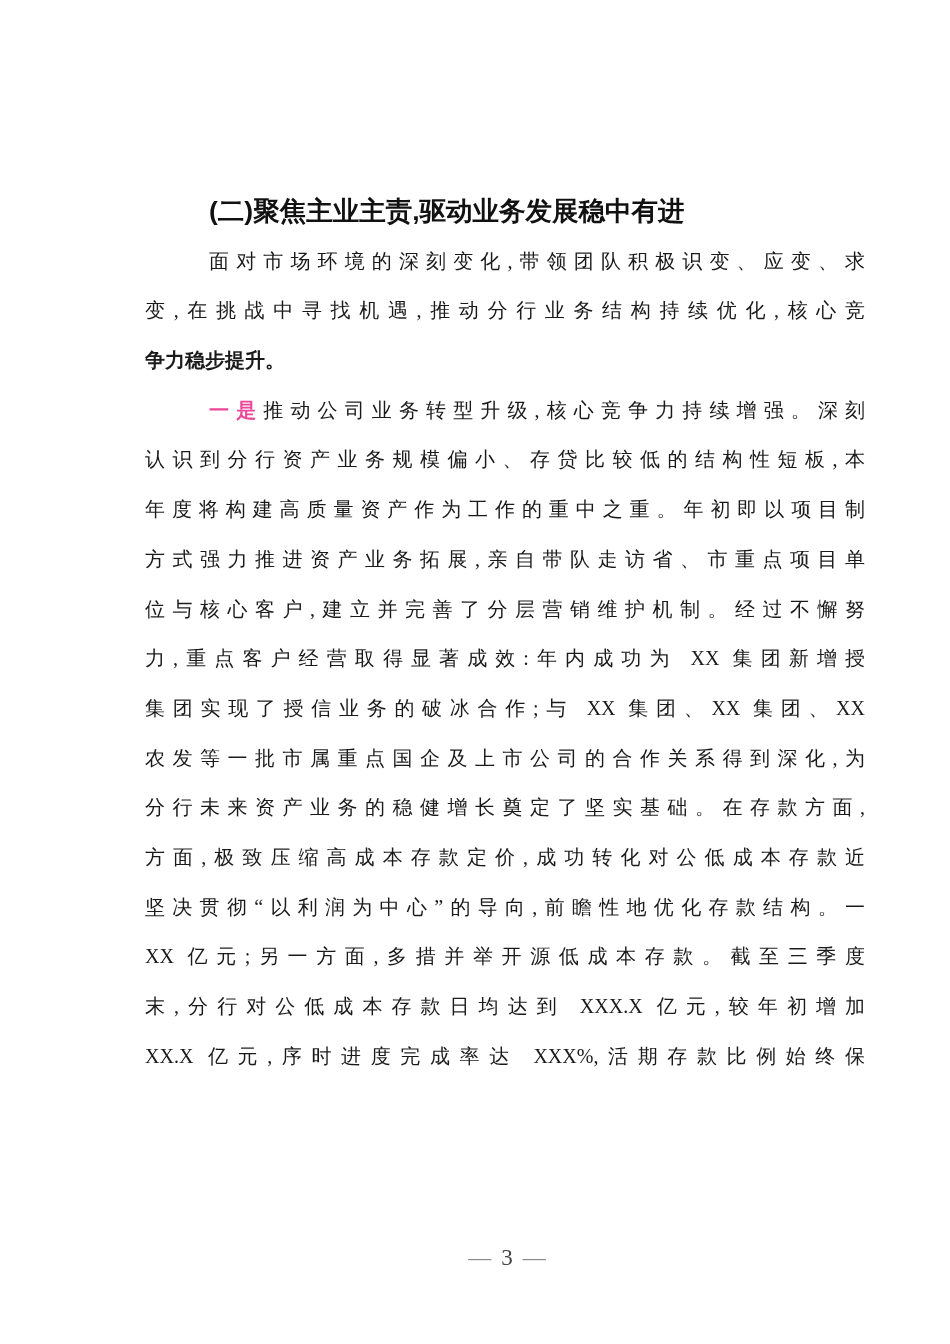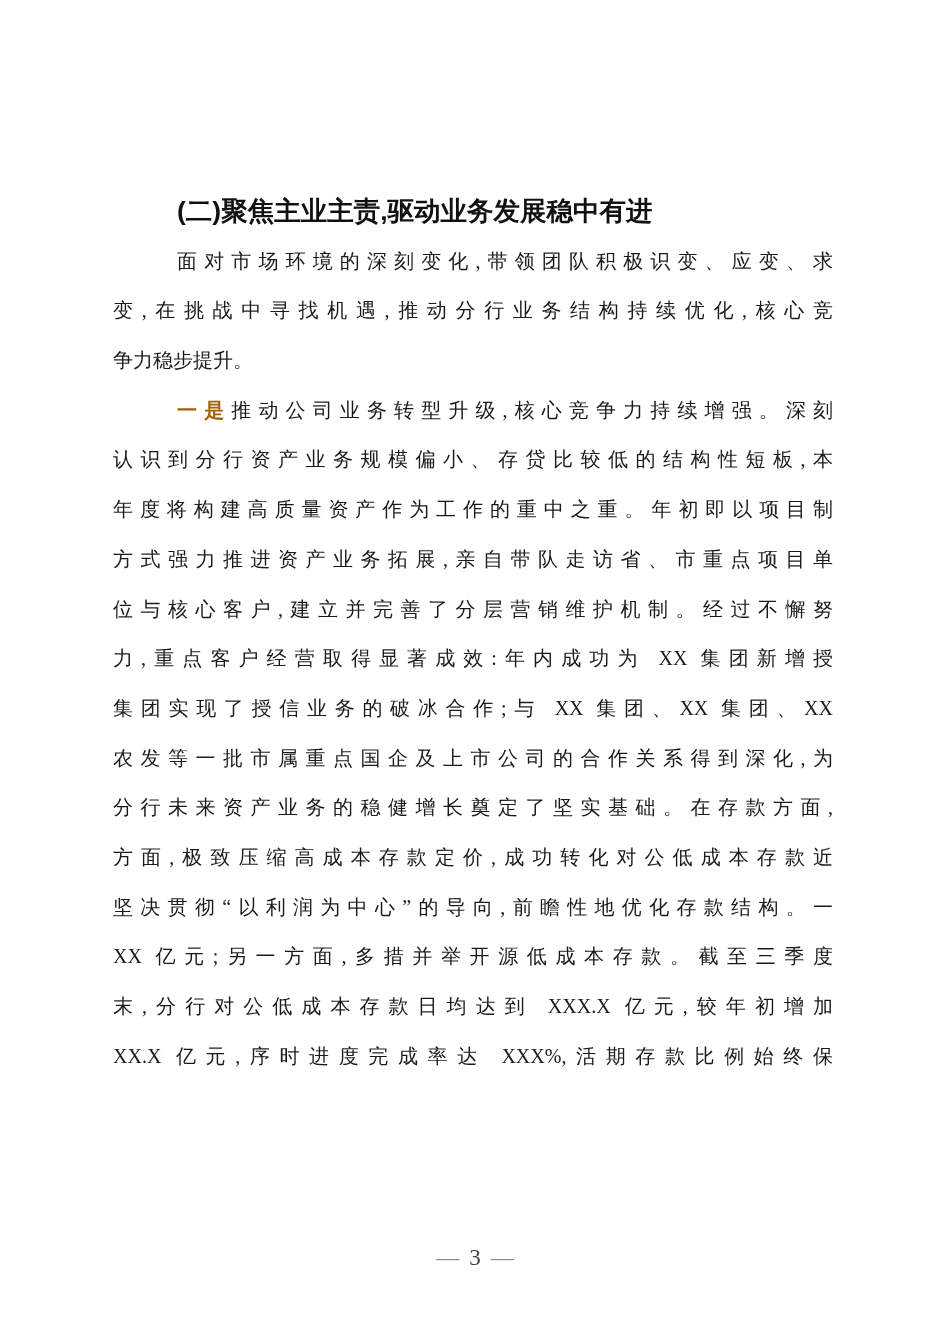--- a/index.html
+++ b/index.html
@@ -15,6 +15,7 @@
     overflow: hidden;
     font-family: "Liberation Serif", "DejaVu Serif", serif;
     color: #1a1a1a;
+    margin-left: 32px;
   }
   .doc {
     position: absolute;

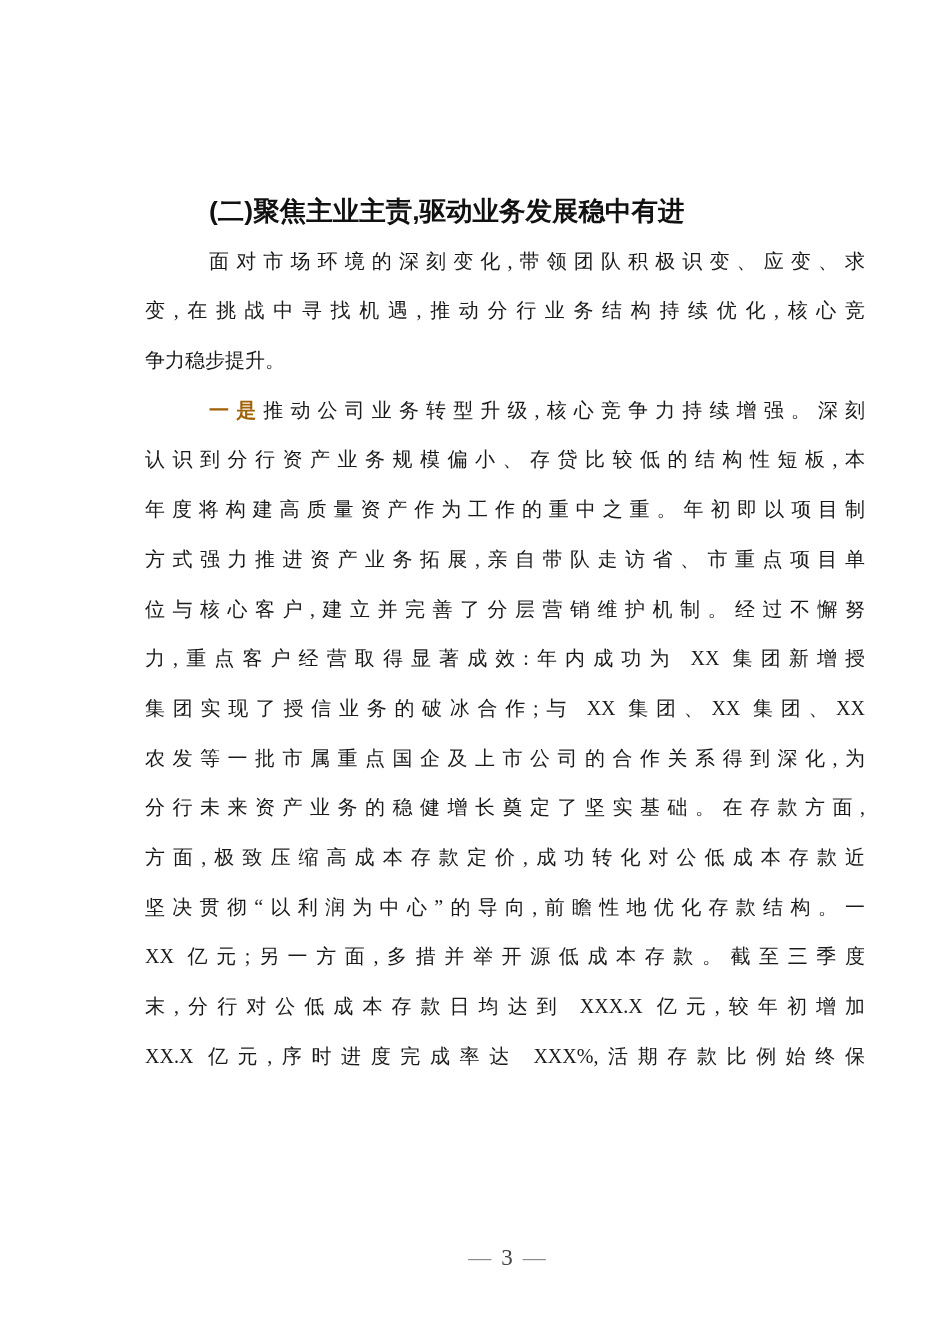--- a/index.html
+++ b/index.html
@@ -37,6 +37,7 @@
   .line.para-end {
     text-align: right;
     text-align-last: left;
+    font-weight: bold;
   }
   .heading-line {
     font-family: "Liberation Sans", "DejaVu Sans", sans-serif;

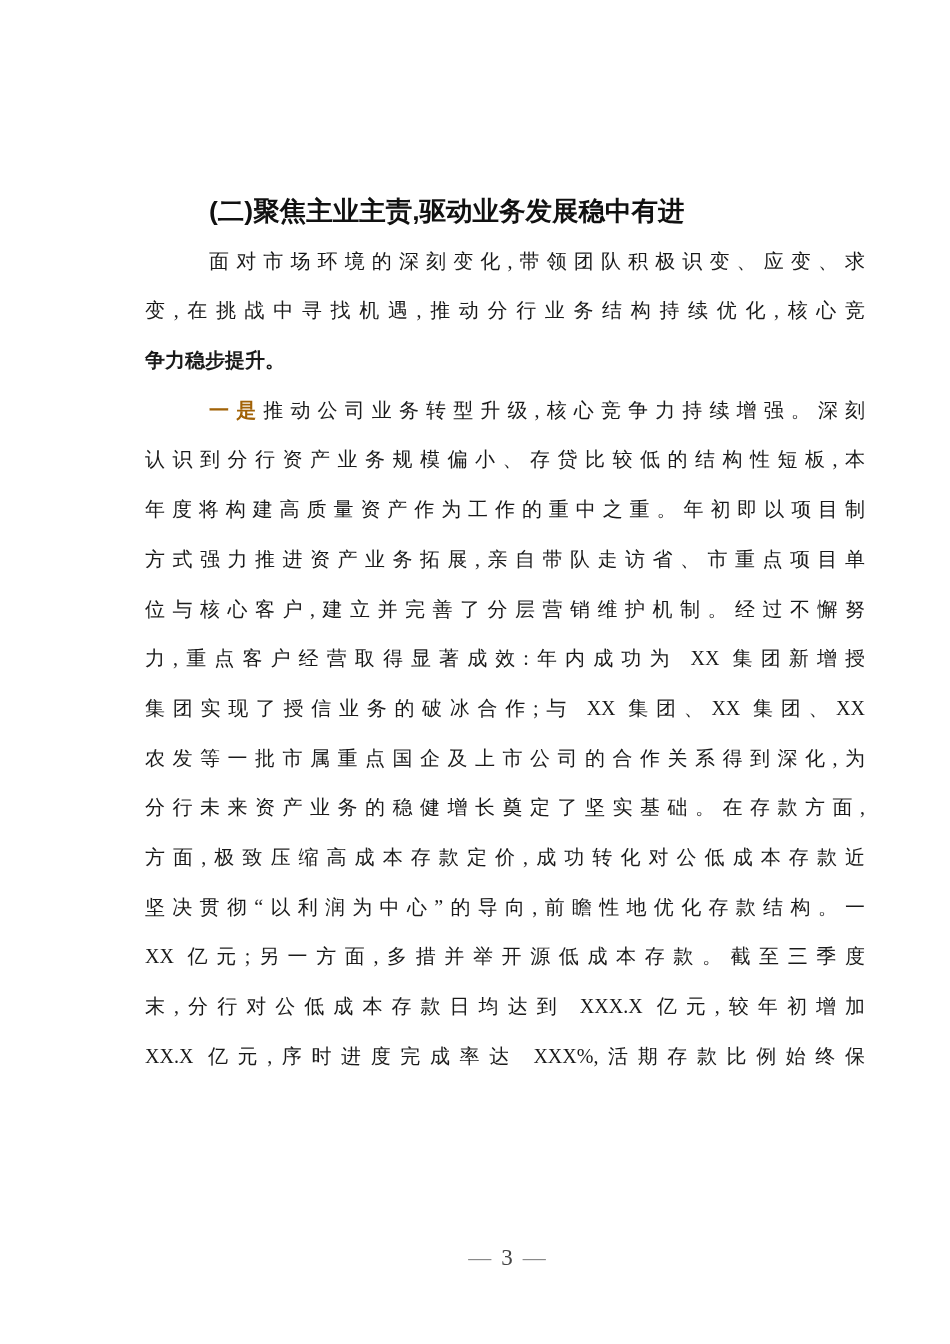--- a/index.html
+++ b/index.html
@@ -53,7 +53,7 @@
   .bold-lead {
     font-family: "Liberation Sans", "DejaVu Sans", sans-serif;
     font-weight: 700;
-    color: #a16207;
+    color: #ec4899;
   }
   .page-footer {
     position: absolute;

